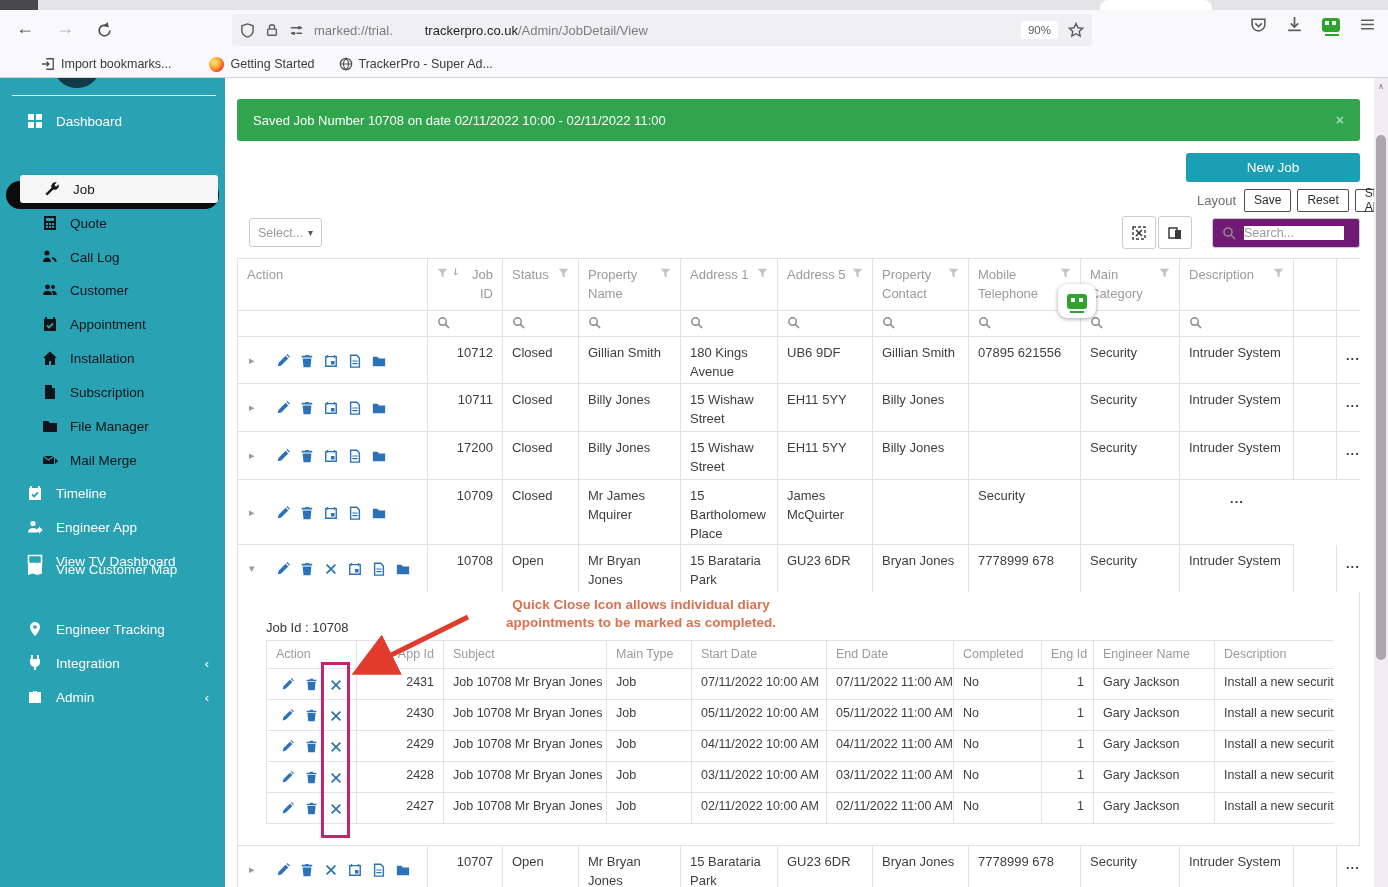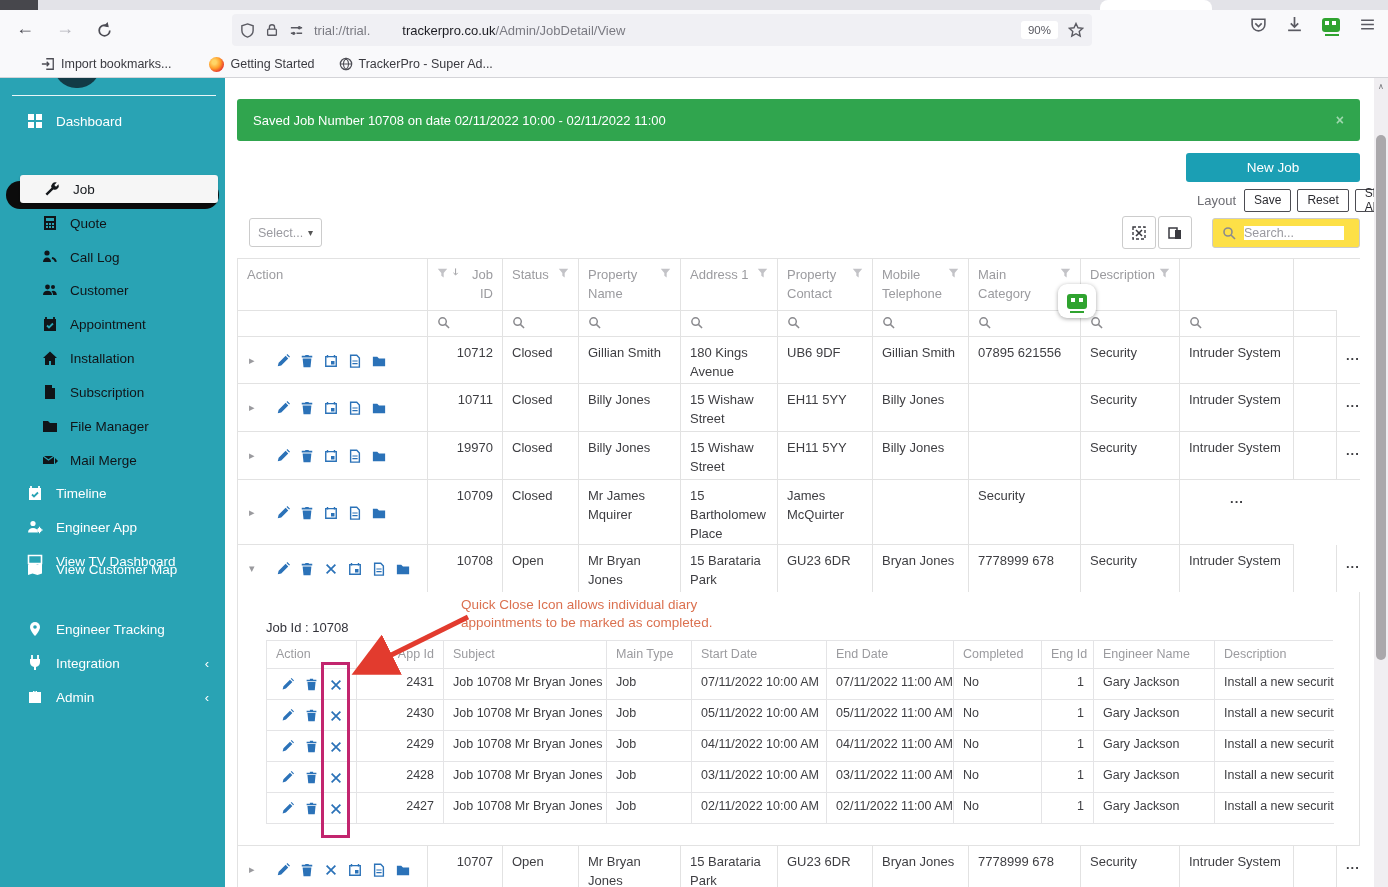--- a/index.html
+++ b/index.html
@@ -262,7 +262,7 @@
       <svg width="15" height="15" style="color:#5a5a62;margin-left:10px">
           <use href="#i-perms"></use>
         </svg>
-      <div class="urltext"><span>trial://trial.</span><span class="dom">trackerpro.co.uk</span><span>/Admin/JobDetail/View</span></div>
+      <div class="urltext"><span>marked://trial.</span><span class="dom">trackerpro.co.uk</span><span>/Admin/JobDetail/View</span></div>
       <span class="zoombadge">90%</span>
       <svg width="16" height="16" style="color:#5a5a62">
           <use href="#i-star"></use>

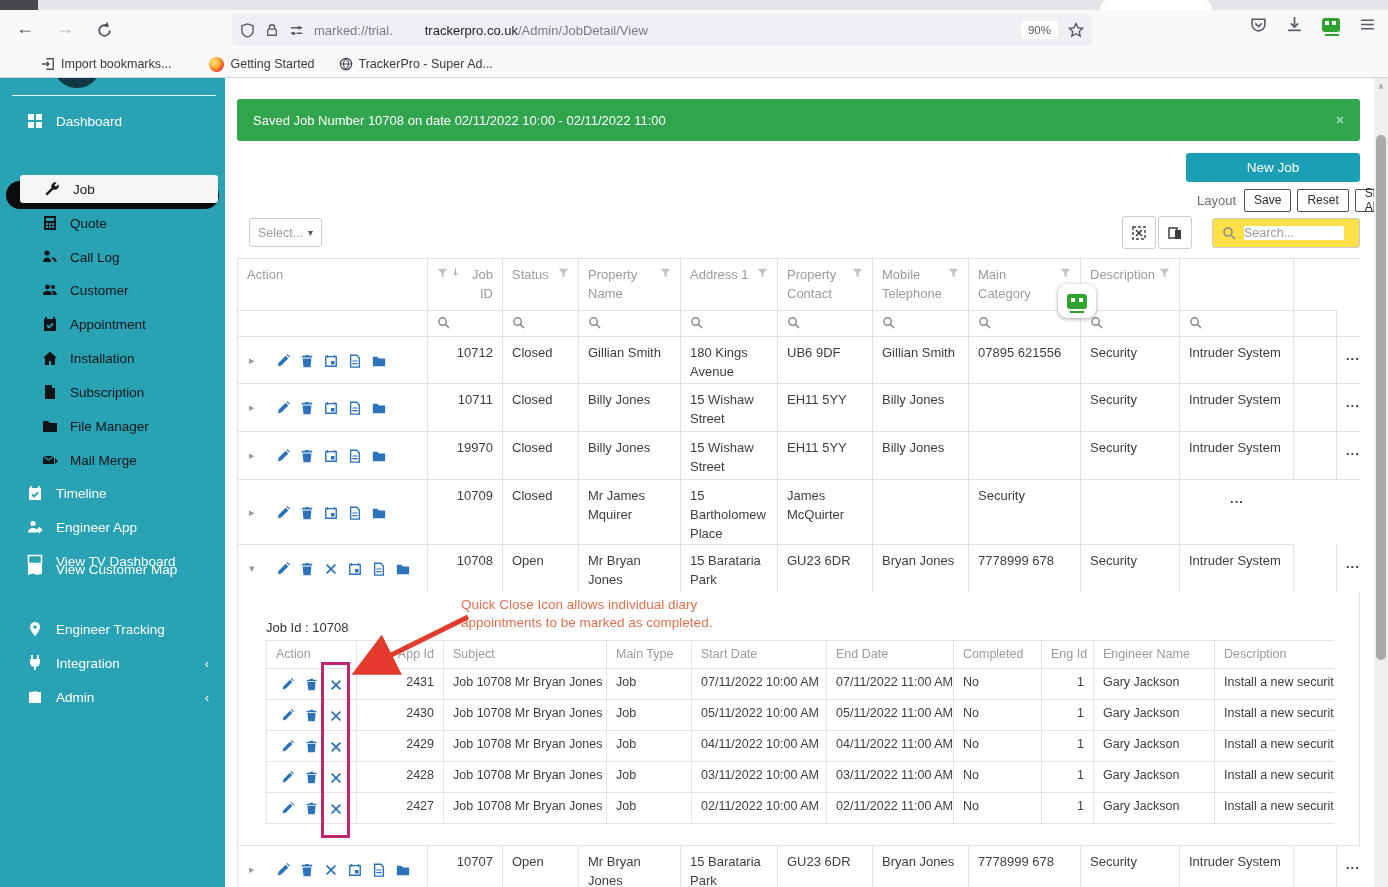--- a/index.html
+++ b/index.html
@@ -56,7 +56,7 @@
   .selectbox { position:absolute; left:24px; top:140px; width:73px; height:29px; border:1px solid #ccc; border-radius:3px; background:#fff; display:flex; align-items:center; padding:0 8px; font-size:12.5px; color:#9a9aa0;justify-content:space-between; }
   .selectbox .car { margin-left:auto; color:#555; font-size:10px; }
   .iconbtn { position:absolute; top:138px; width:34px; height:33px; border:1px solid #ccc; border-radius:3px; background:#fff; display:flex; align-items:center; justify-content:center; color:#3a3a40; }
-  .searchbox { position:absolute; left:987px; top:140px; width:148px; height:30px; border:1px solid #ccc; border-radius:3px; background:#fde047; display:flex; align-items:center; padding:8px 9px; gap:8px; }
+  .searchbox { position:absolute; left:987px; top:140px; width:148px; height:30px; border:1px solid #ccc; border-radius:3px; background:#701a75; display:flex; align-items:center; padding:8px 9px; gap:8px; }
   .searchbox input { border:none; outline:none; width:100px; font-size:12.5px; color:#444; font-family:"Liberation Sans", sans-serif; }
   .searchbox input::placeholder { color:#9a9aa0; }
 

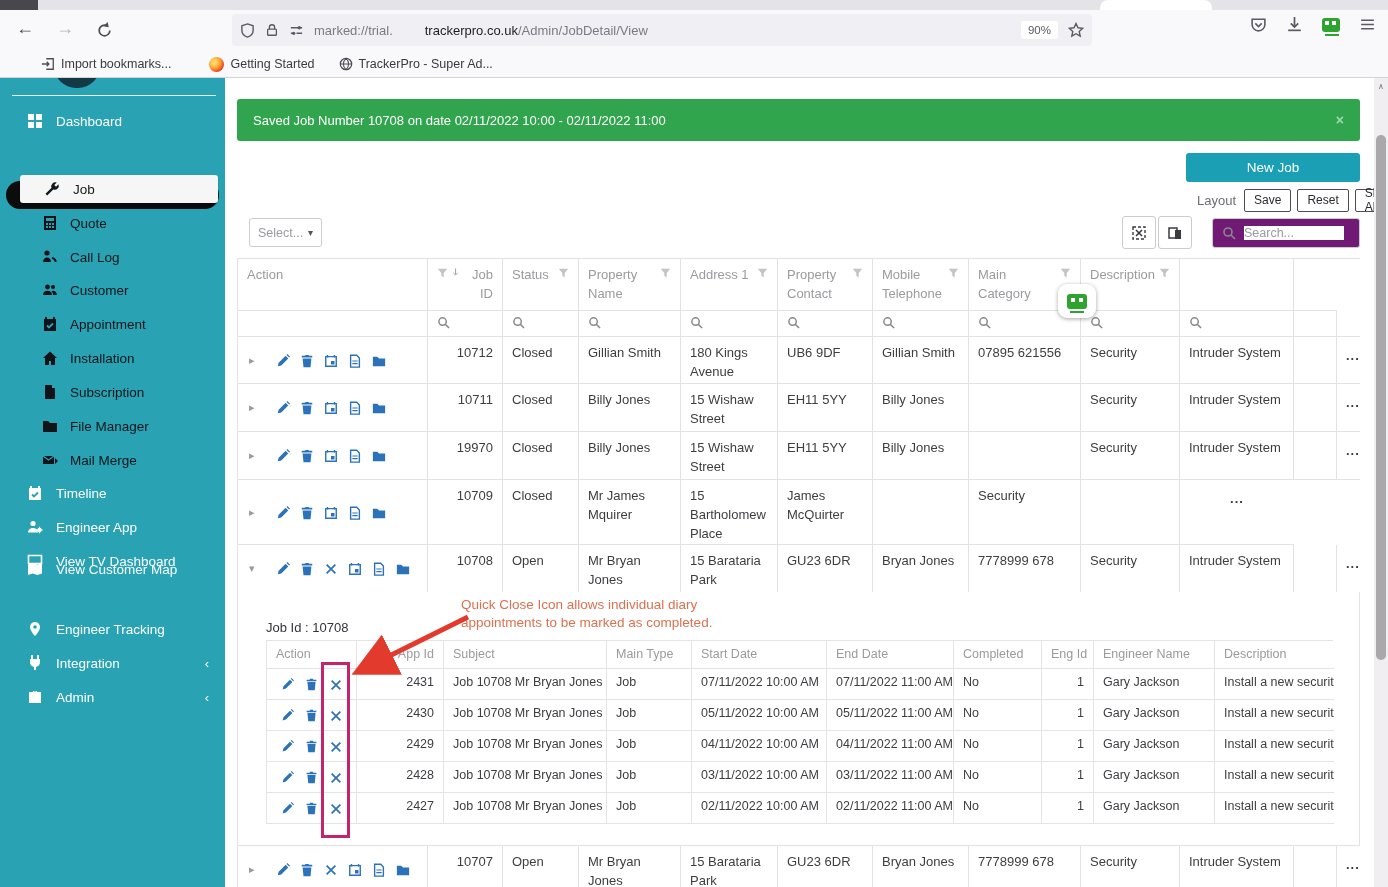--- a/index.html
+++ b/index.html
@@ -489,6 +489,12 @@
           </div>
         <div class="mc">
             <span class="hl">Address 1</span>
+            <svg class="funnel" width="11" height="11">
+              <use href="#i-funnel"></use>
+            </svg>
+          </div>
+        <div class="mc">
+            <span class="hl">Address 5</span>
             <svg class="funnel" width="11" height="11">
               <use href="#i-funnel"></use>
             </svg>

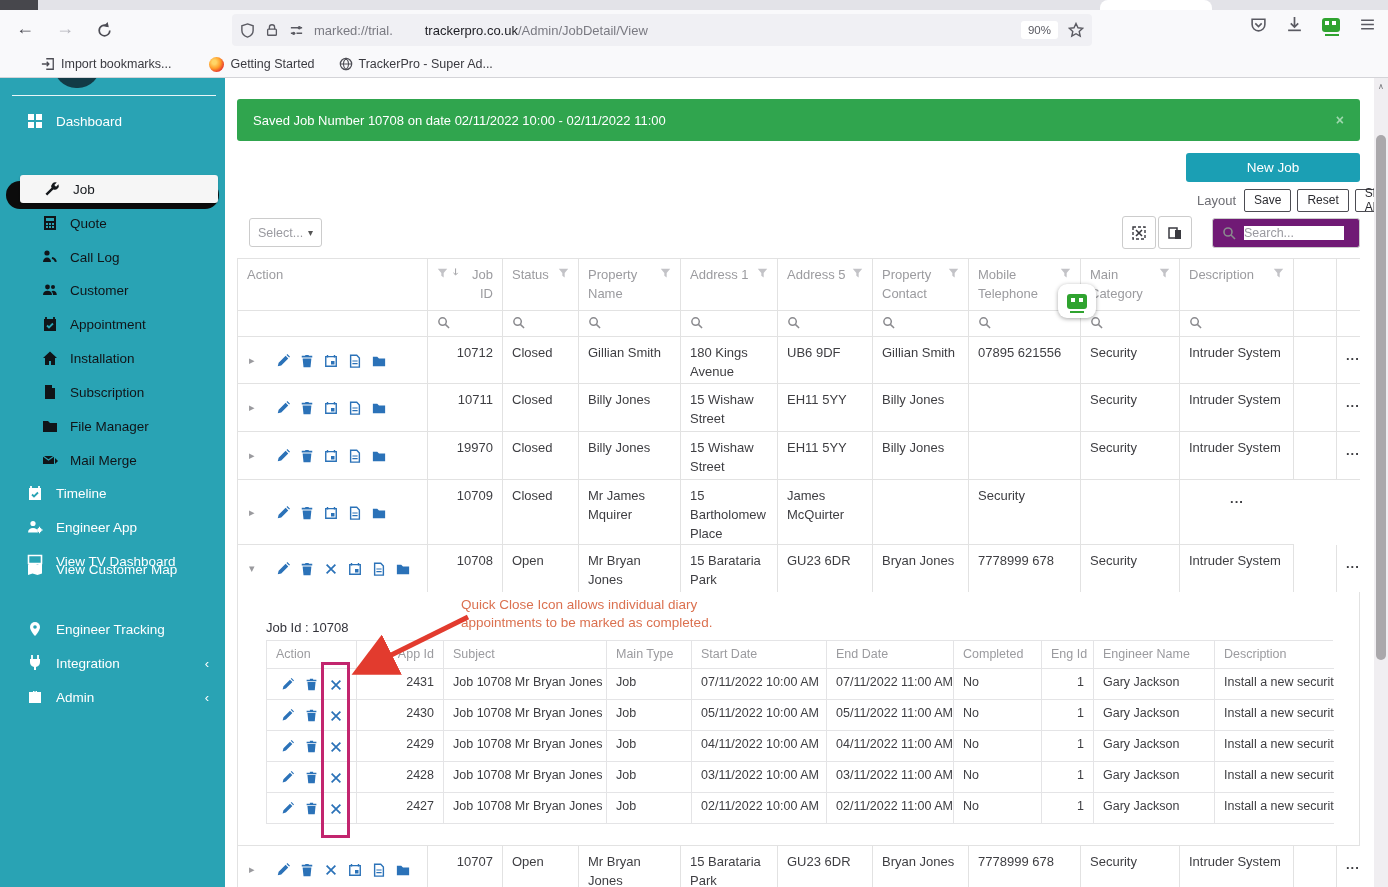--- a/index.html
+++ b/index.html
@@ -643,7 +643,7 @@
               <use href="#i-folder"></use>
             </svg>
           </div>
-        <div class="mc num">19970</div>
+        <div class="mc num">17200</div>
         <div class="mc">Closed</div>
         <div class="mc">Billy Jones</div>
         <div class="mc">15 Wishaw Street</div>

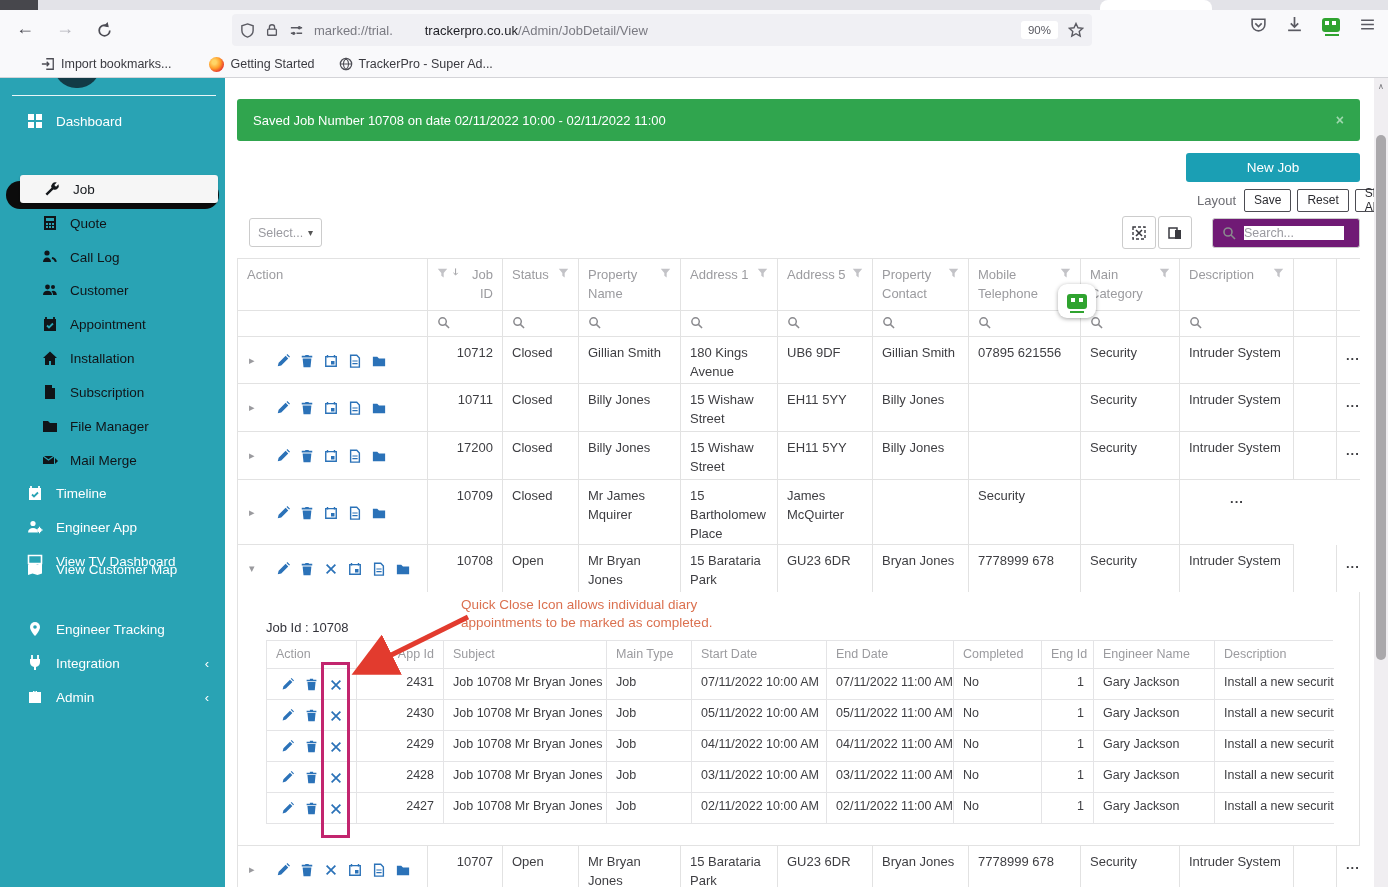--- a/index.html
+++ b/index.html
@@ -78,7 +78,7 @@
   
   .detail { position:absolute; left:12px; top:514px; width:1123px; height:253px; border-left:1px solid #e2e2e2; border-right:1px solid #e2e2e2; background:#fff; }
   .jobid-lbl { position:absolute; left:28px; top:28px; font-size:13px; color:#33333a; }
-  .annot { position:absolute; left:223px; top:4px; width:360px; text-align:left; font-size:13.5px; font-weight:normal; color:#db7150; line-height:1.35; }
+  .annot { position:absolute; left:223px; top:4px; width:360px; text-align:center; font-size:13.5px; font-weight:bold; color:#db7150; line-height:1.35; }
   .stable { position:absolute; left:28px; top:48px; width:1067px; border-left:1px solid #e4e4e6; border-top:1px solid #e4e4e6; }
   .sgrow { display:grid; grid-template-columns:90px 87px 163px 85px 135px 127px 88px 52px 121px 119px; }
   .sc { border-right:1px solid #e4e4e6; border-bottom:1px solid #e4e4e6; padding:6px 9px; font-size:12.5px; color:#3e3e42; overflow:hidden; white-space:nowrap; }

